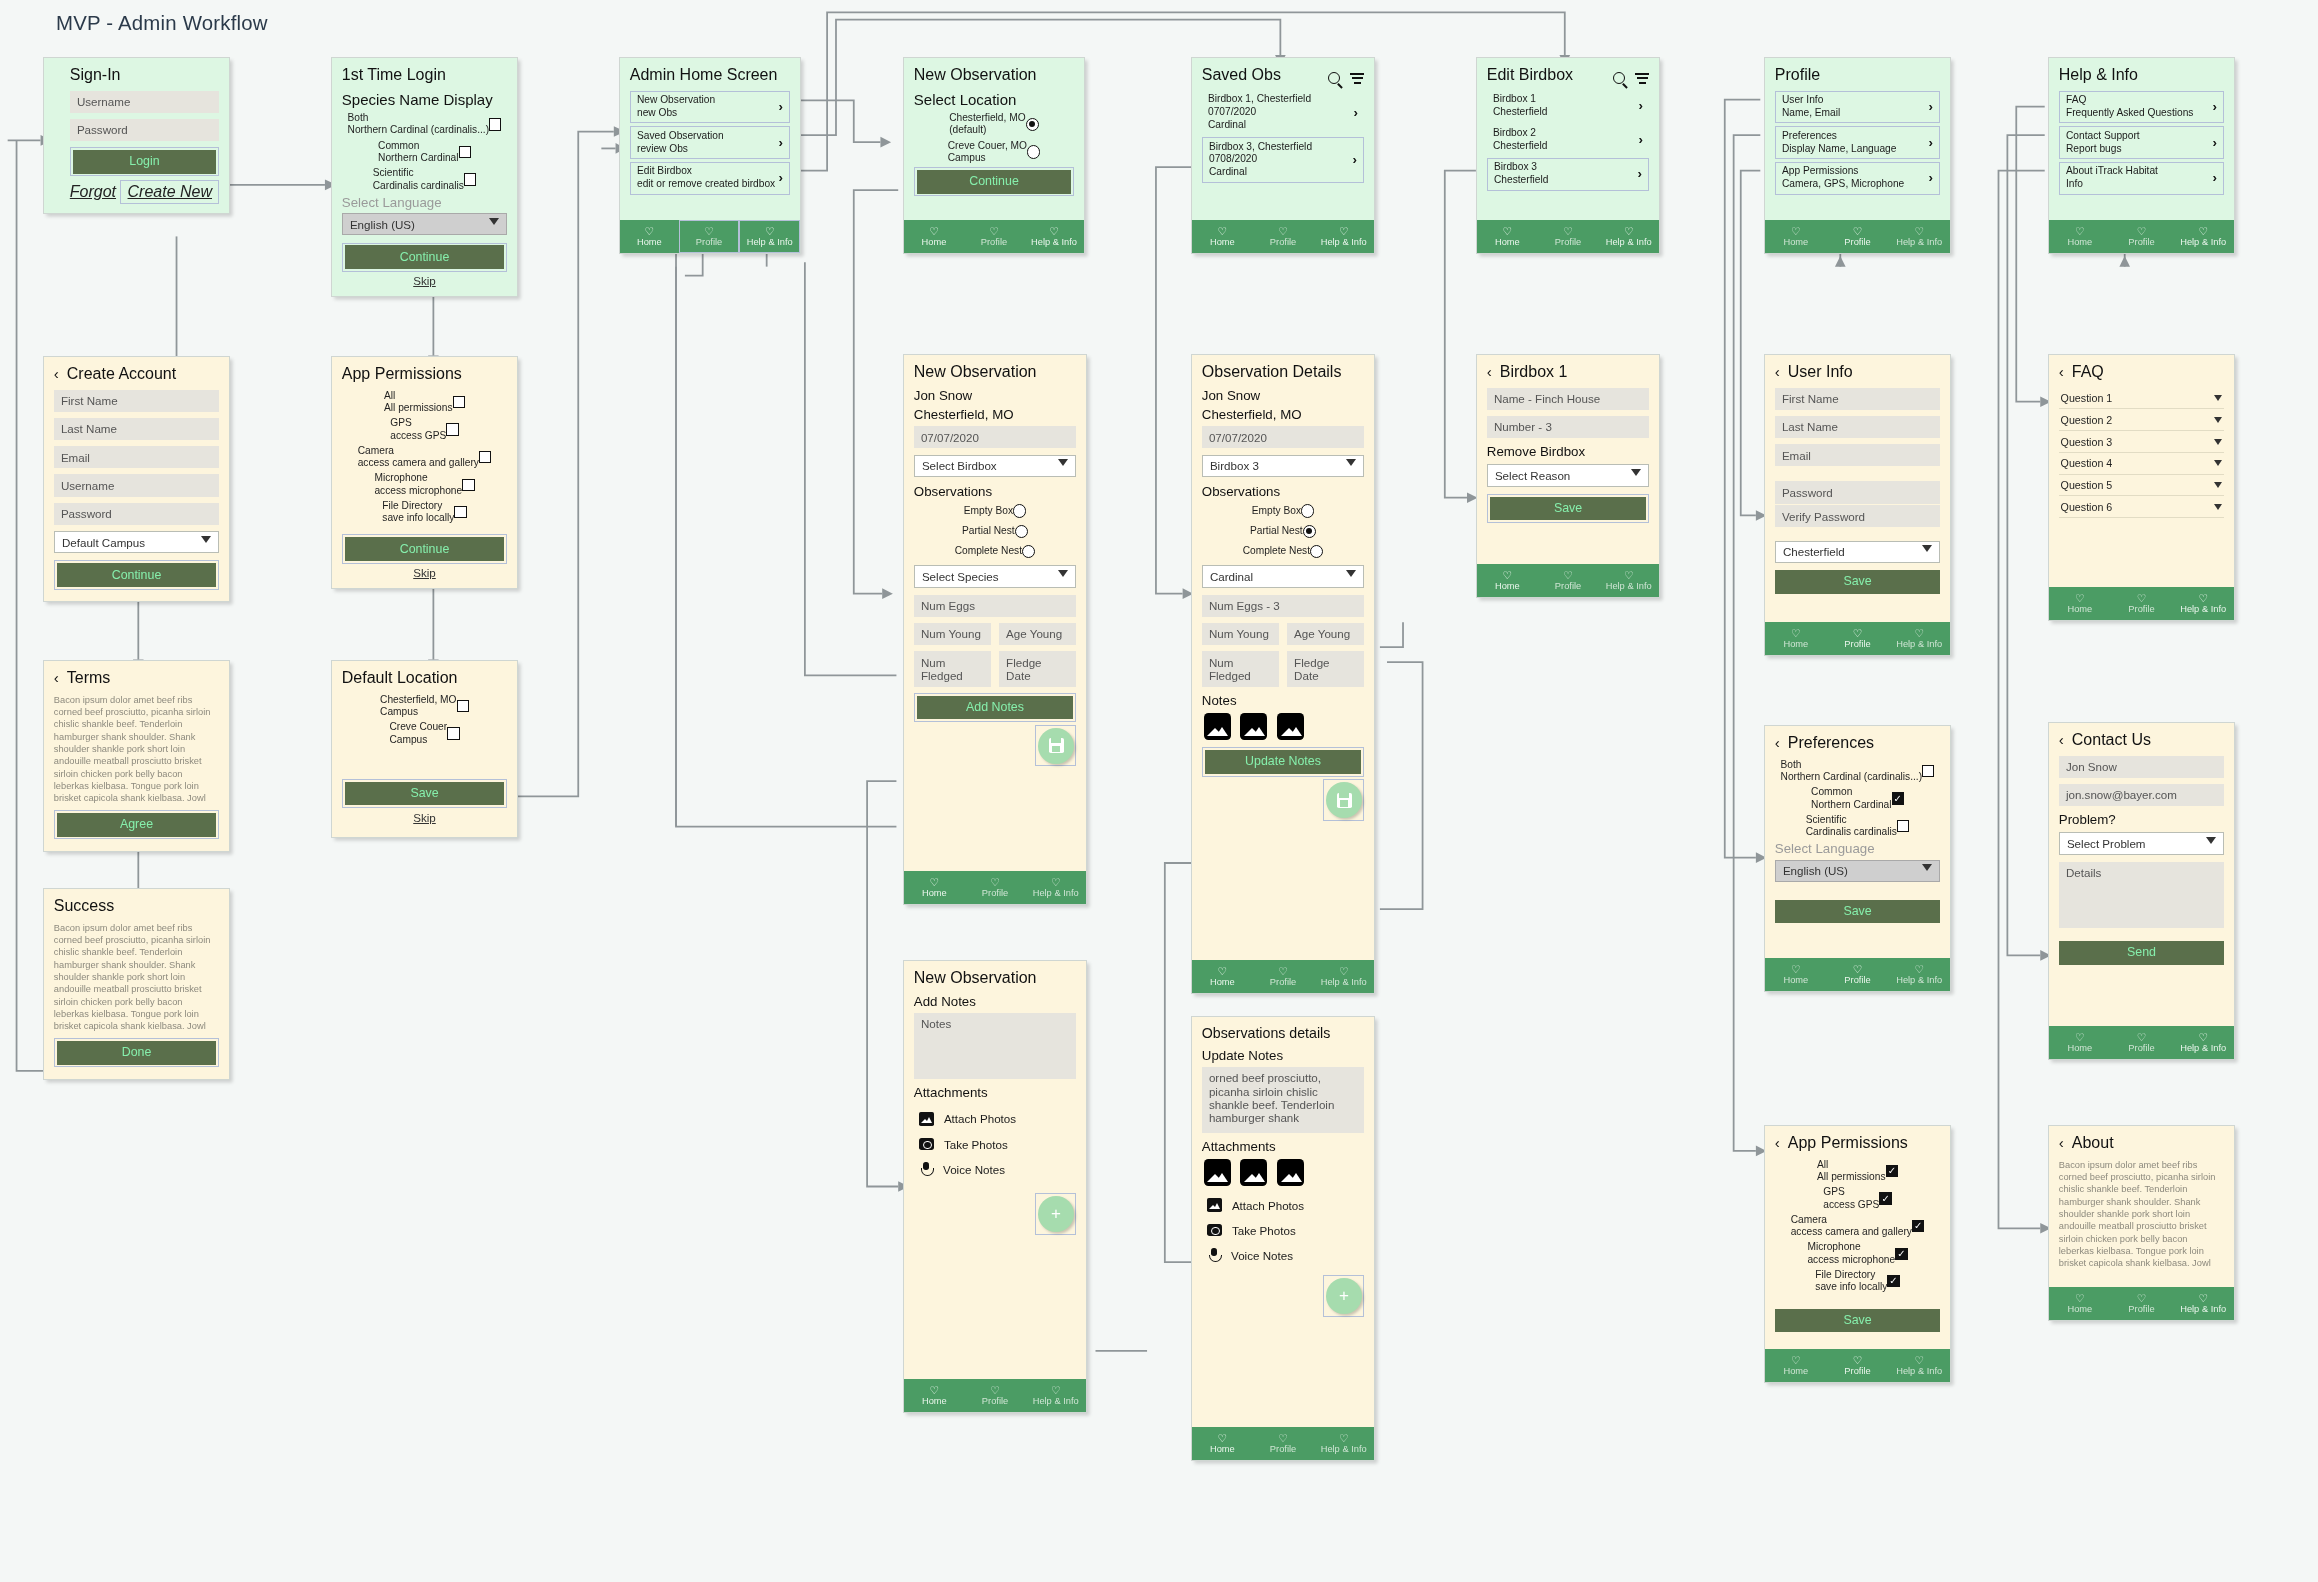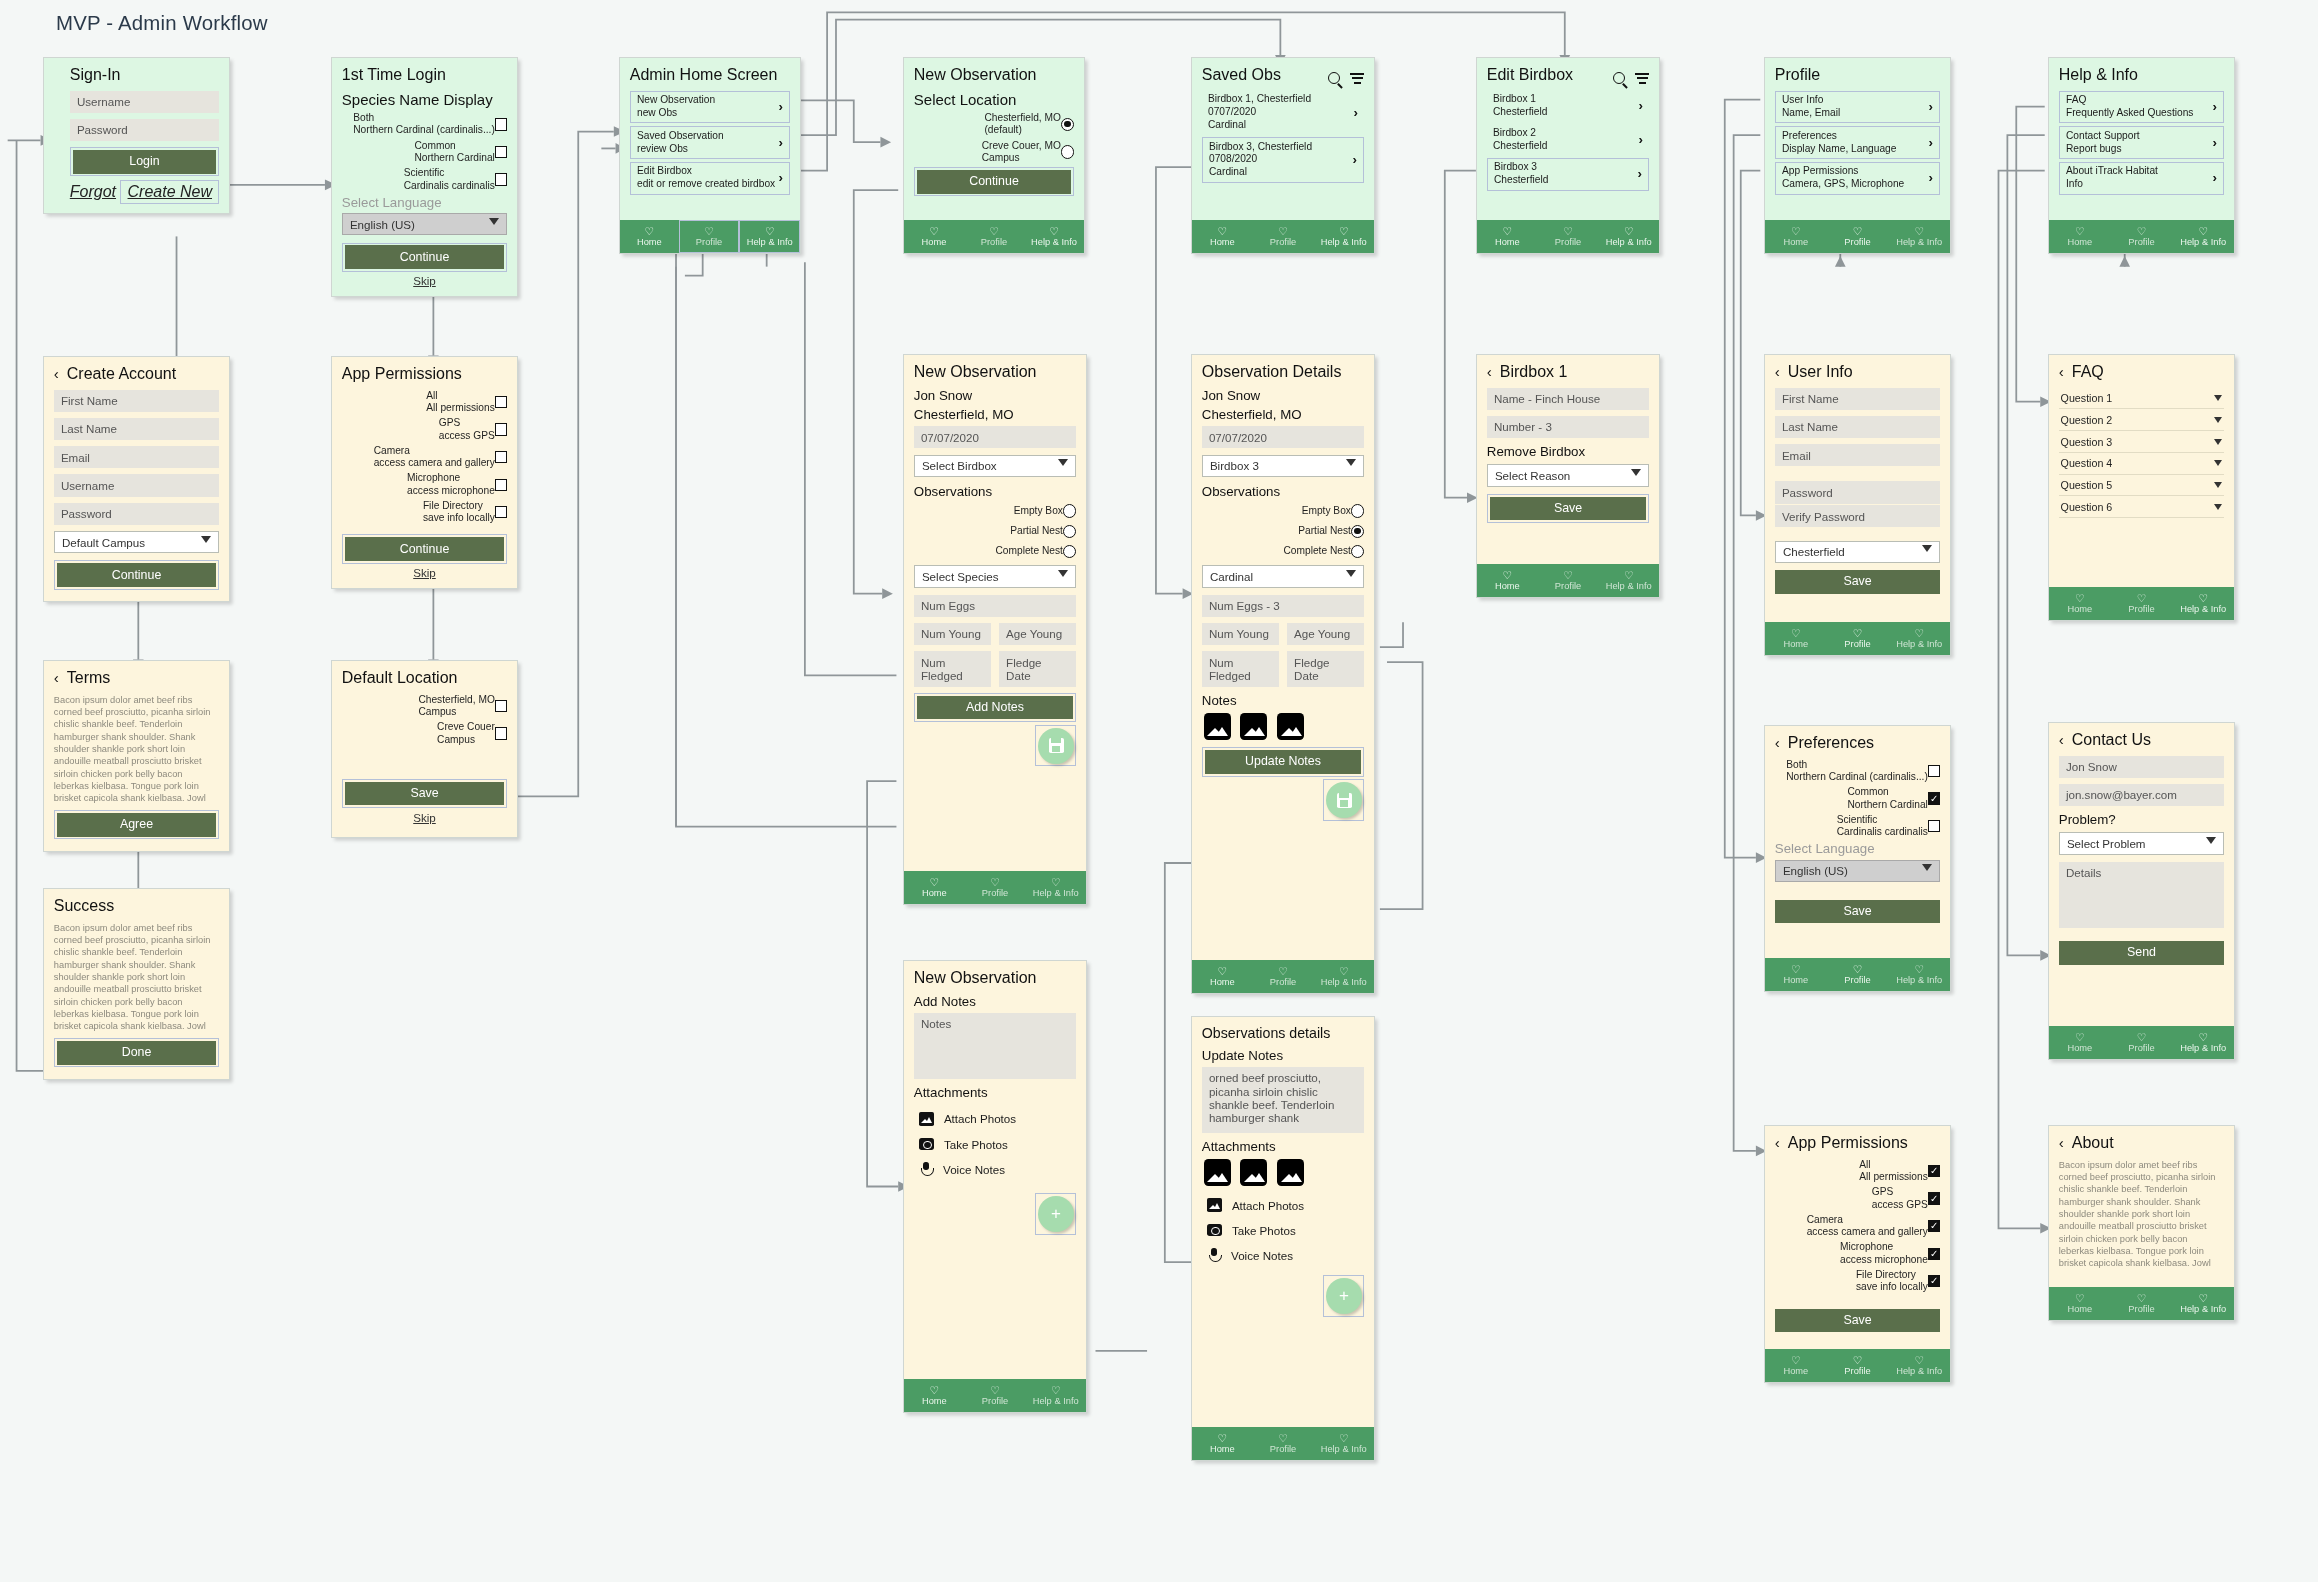--- a/index.html
+++ b/index.html
@@ -73,7 +73,7 @@
   .link-box { border:1.8px solid #b4c0d8; padding:1.8px 6.2px; }
 
   
-  .opt-row { display:flex; align-items:center; justify-content:flex-end; margin-bottom:2.7px; }
+  .opt-row { display:flex; align-items:center; justify-content:center; margin-bottom:2.7px; }
   .opt-text { font-size:10.2px; line-height:1.22; color:#1f1f1f; }
   .opt-text .l2 { display:block; }
   .cbx { width:12.4px;height:12.4px;border:1.8px solid #111; background:#fff; flex:0 0 auto;

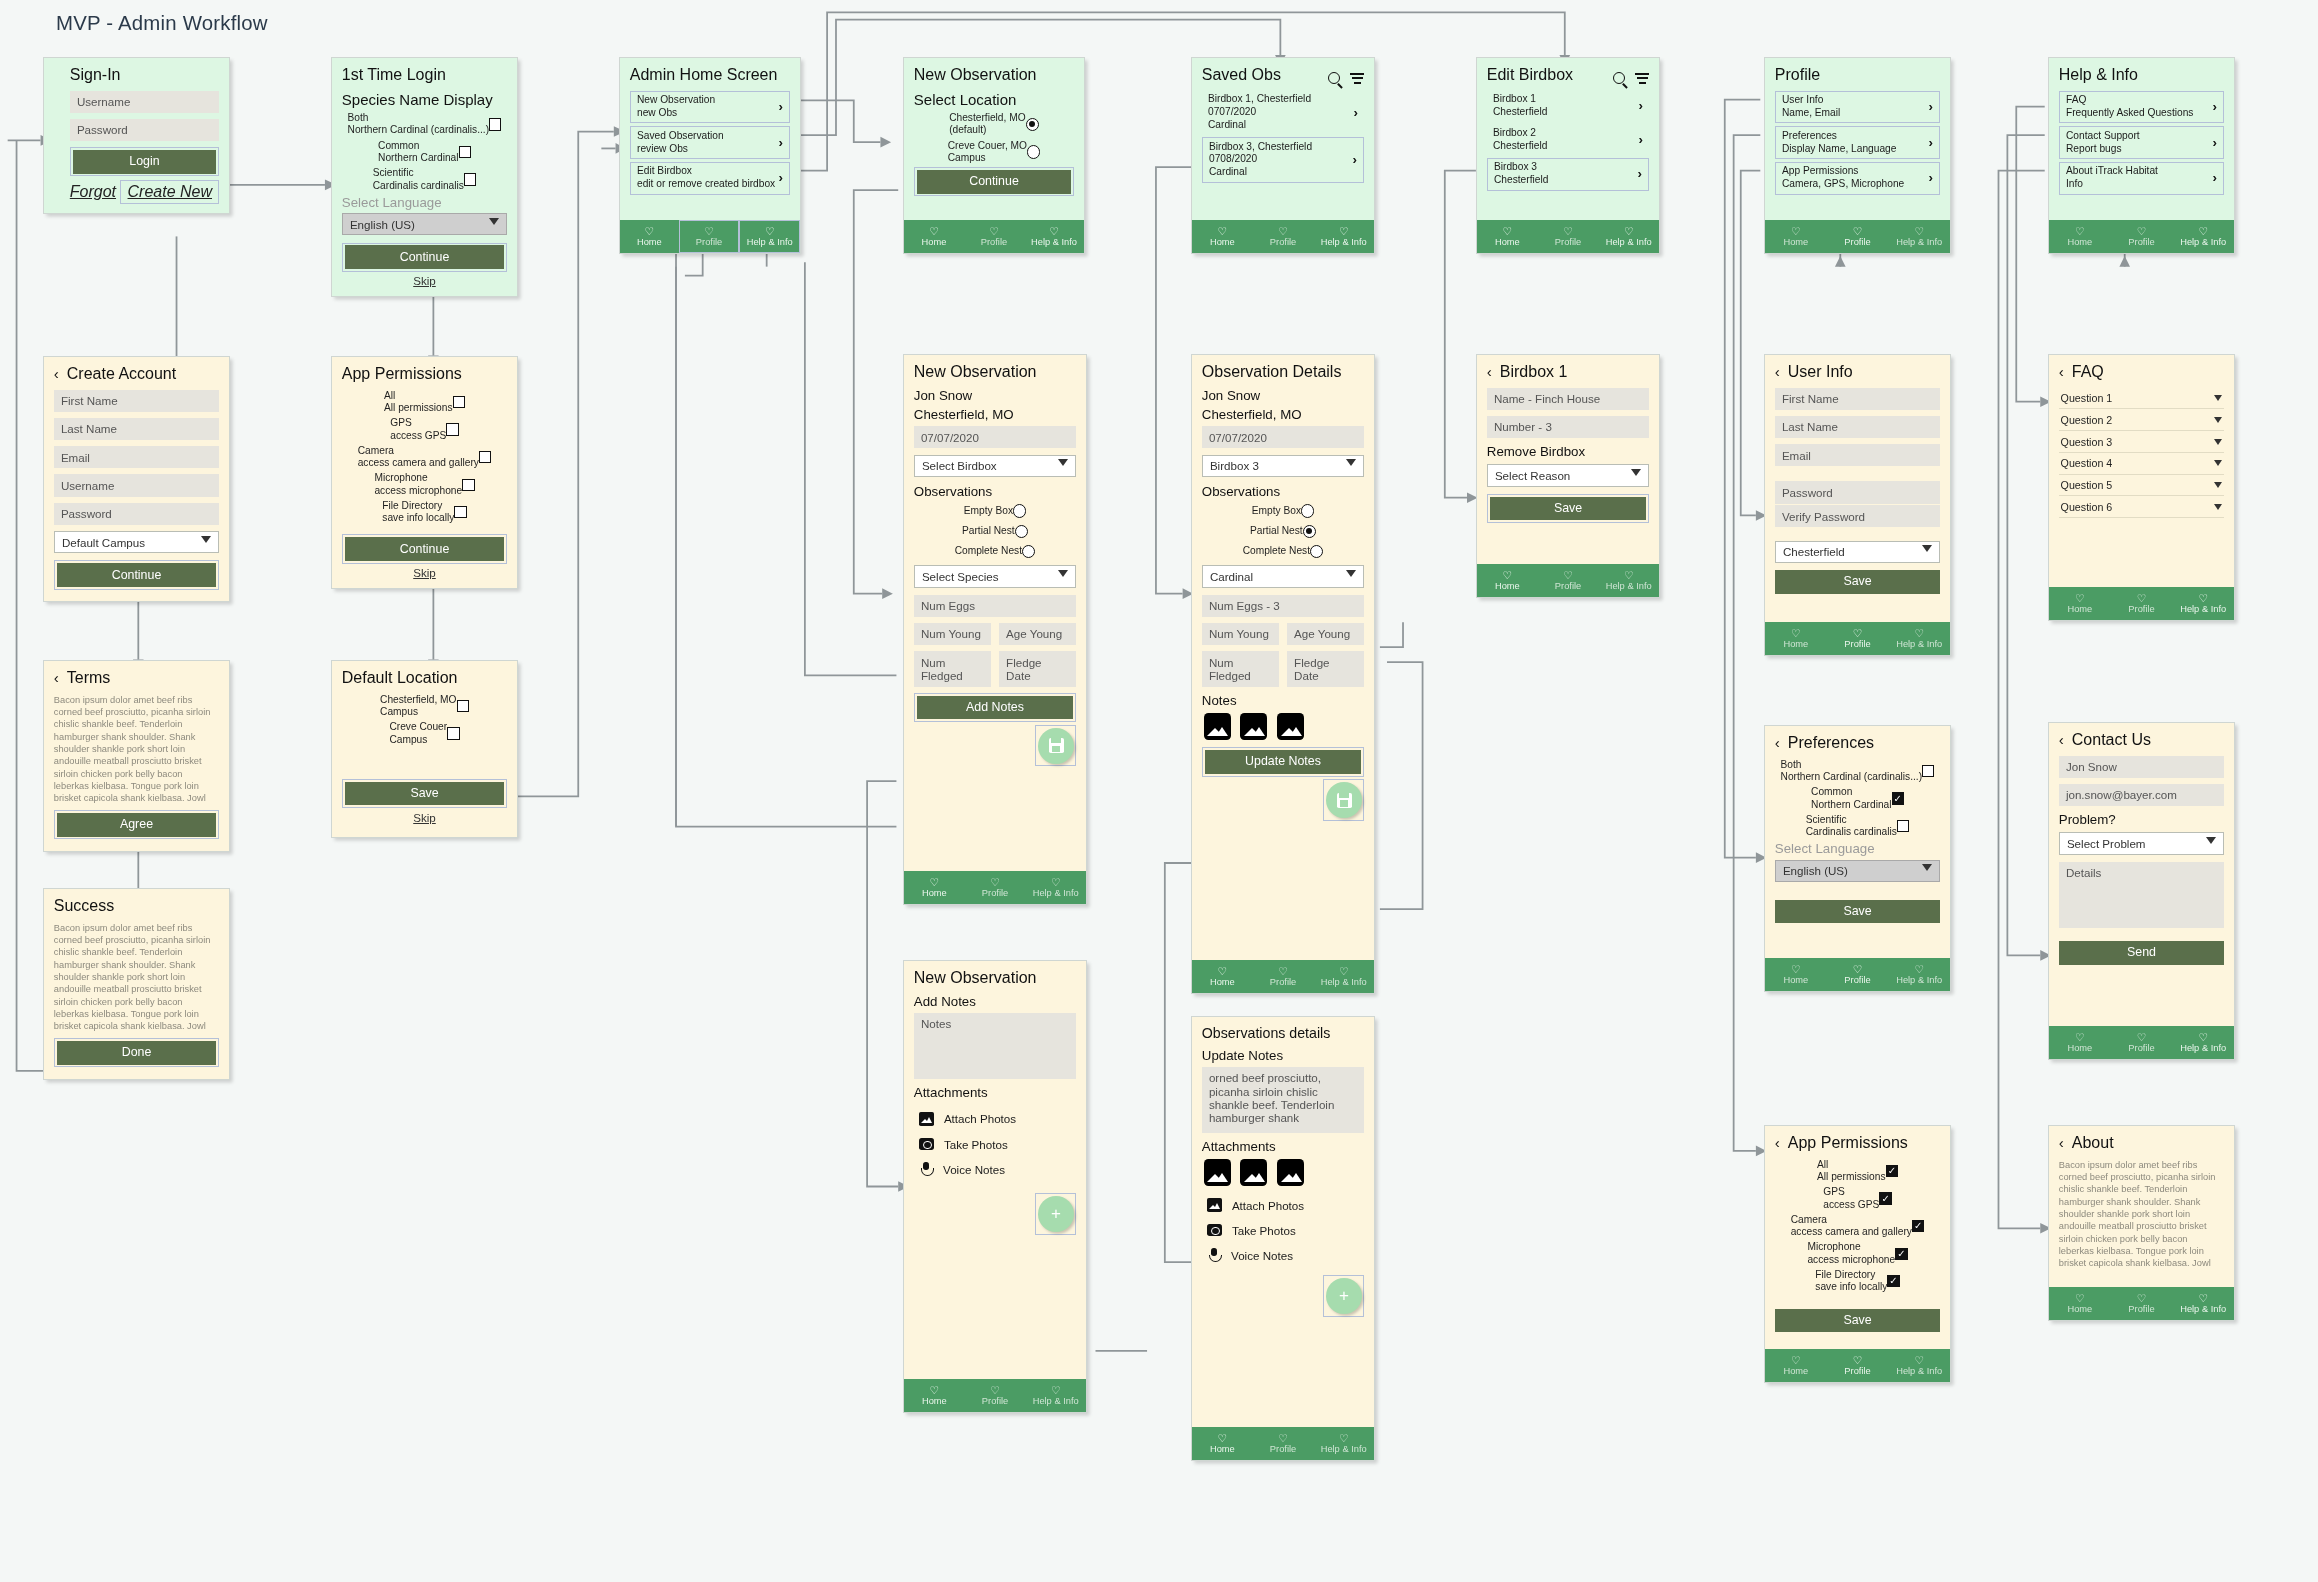--- a/index.html
+++ b/index.html
@@ -63,7 +63,7 @@
 
   
   .btn {
-    background:#5a6f4b; color:#ffffff; font-size:12.4px; text-align:center;
+    background:#5a6f4b; color:#86efac; font-size:12.4px; text-align:center;
     padding:4.4px 0; line-height:1.2;
   }
   .btn-wrap { border:1.8px solid #b4c0d8; padding:1.8px; margin-bottom:2.7px; }

